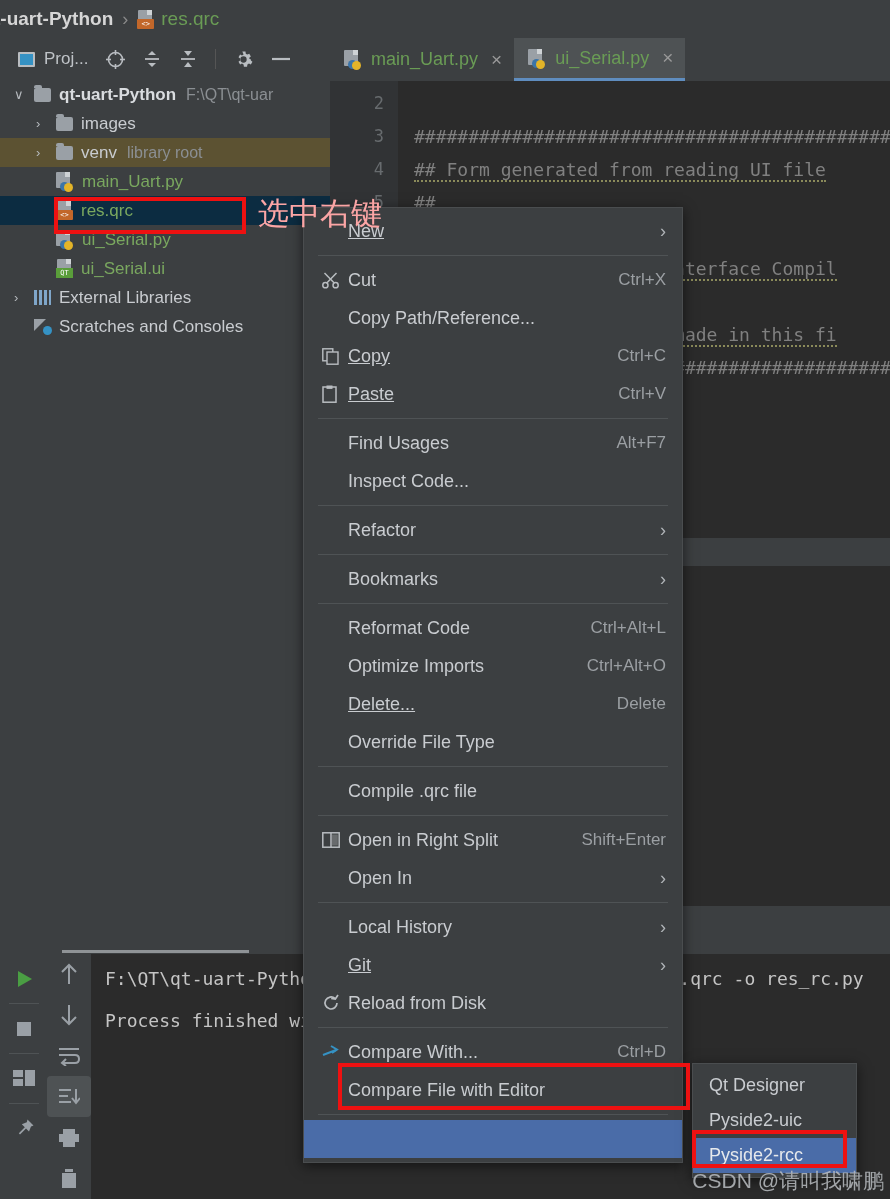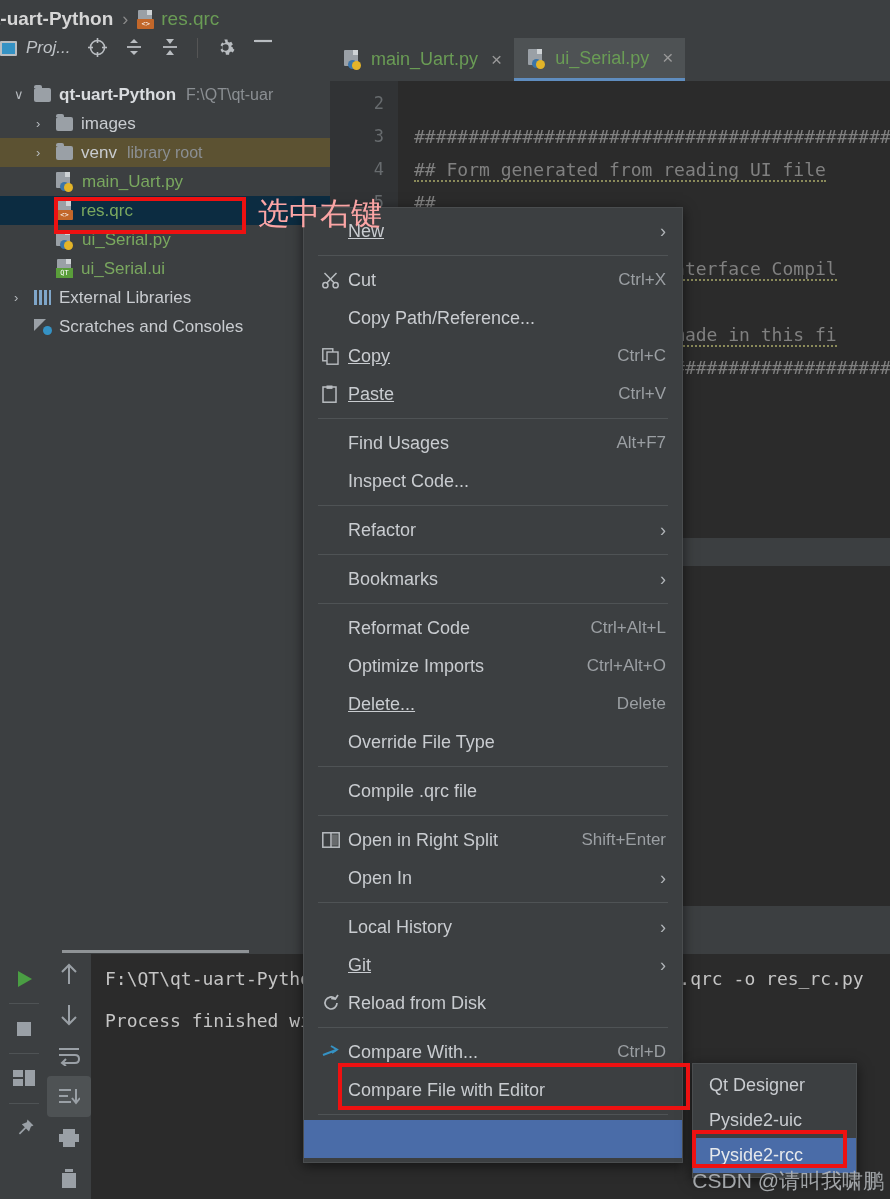--- a/index.html
+++ b/index.html
@@ -57,8 +57,8 @@
     background: #3c3f41;
   }
   .proj-header {
-    height: 42px; display: flex; align-items: flex-start; gap: 18px;
-    background: #3c3f41; font-style: italic;
+    height: 42px; display: flex; align-items: center; gap: 18px;
+    padding-left: 18px; background: #3c3f41;
   }
   .proj-title { color: #bfc3c7; font-size: 17px; display:flex; align-items:center; gap:9px;}
   .win-ico { width:17px;height:15px;border:2px solid #b9bdc1; background:#3592c4; border-radius:1px;}

